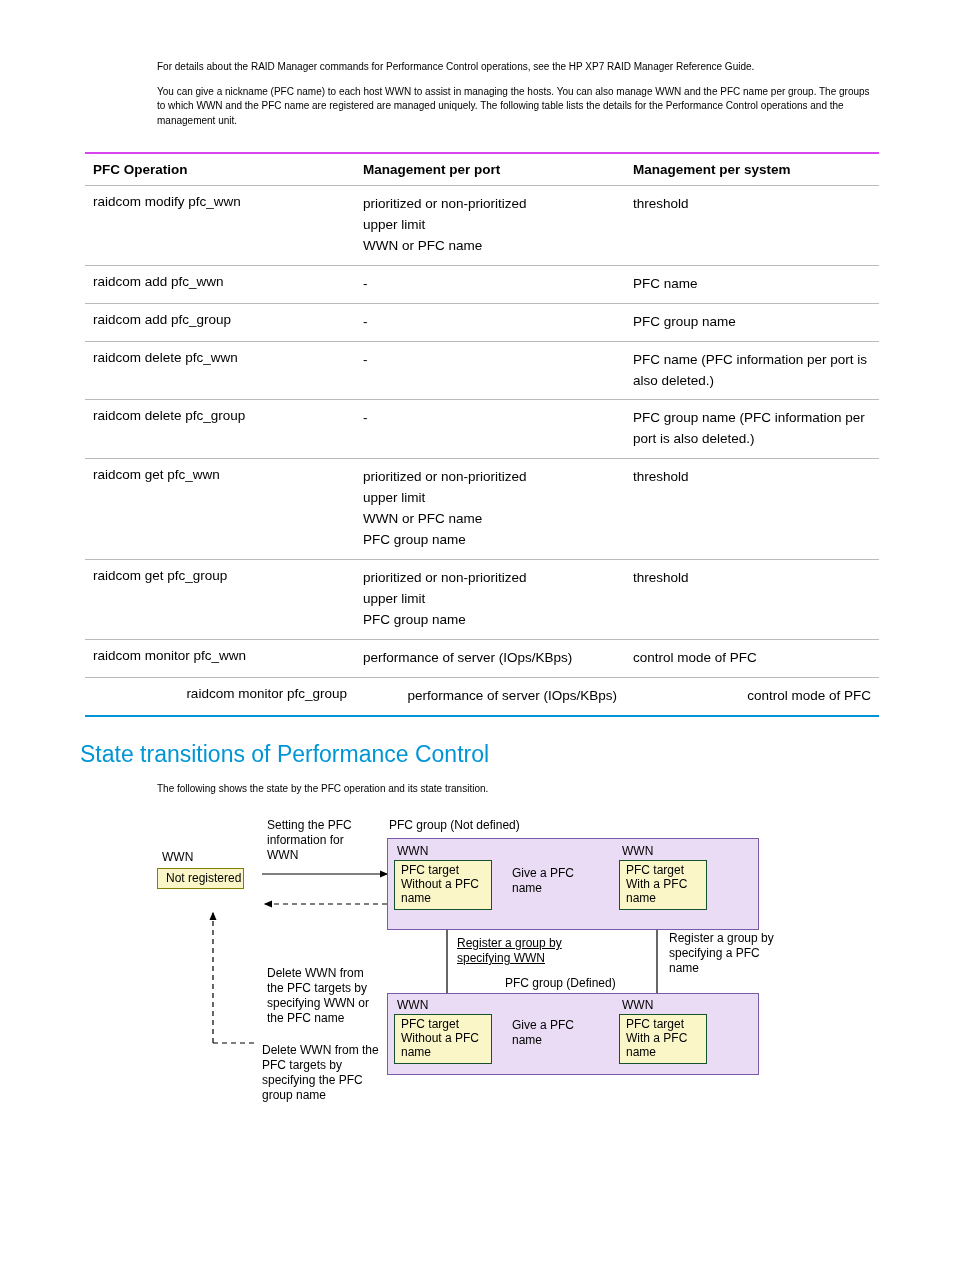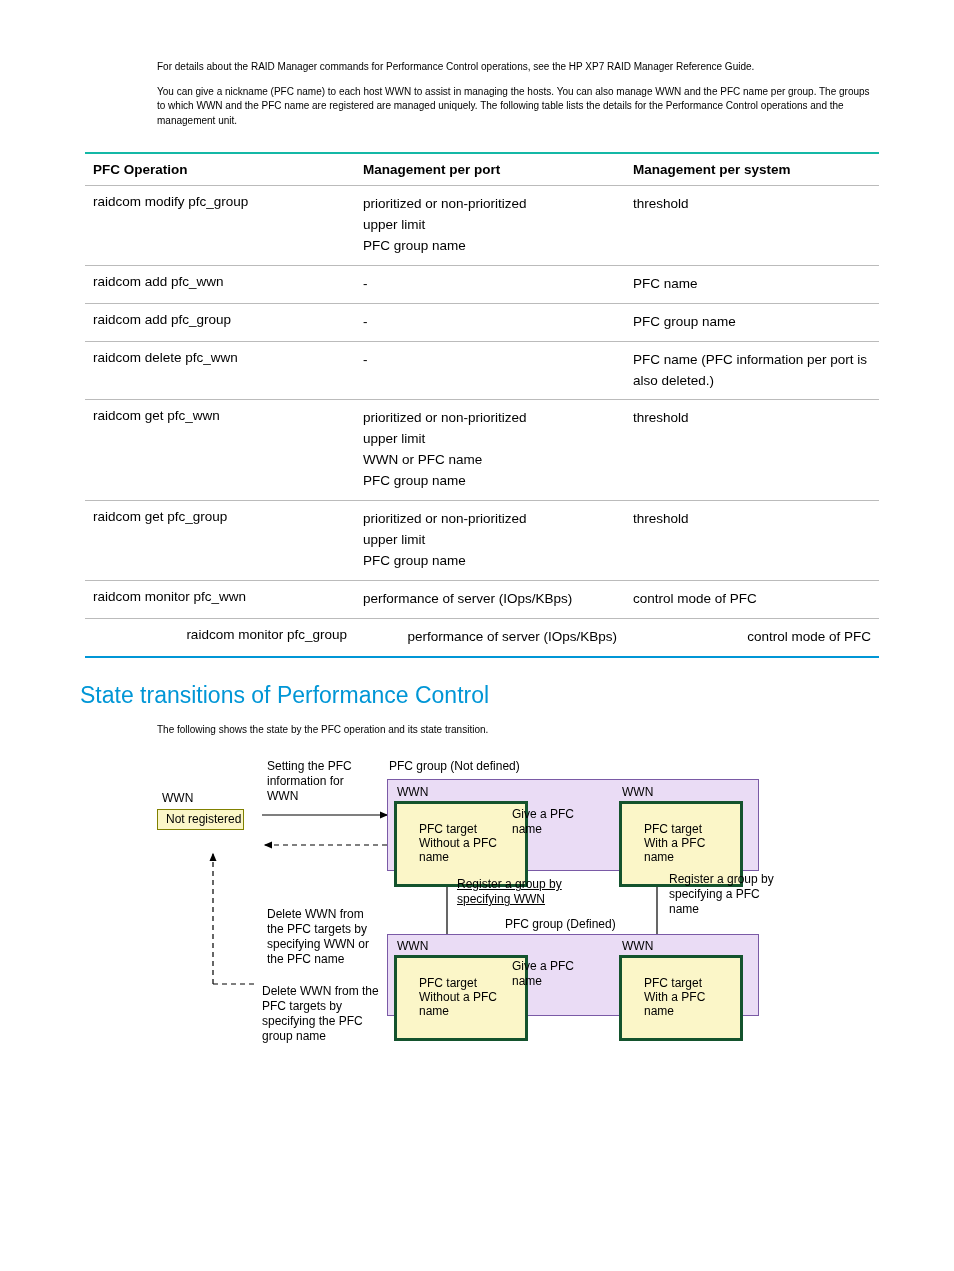--- a/index.html
+++ b/index.html
@@ -35,7 +35,7 @@
     border-bottom: 1px solid #bbb;
   }
   table.pfc thead th {
-    border-top: 2px solid #14b8a6;
+    border-top: 2px solid #d946ef;
     border-bottom: 1px solid #bbb;
     font-weight: bold;
   }

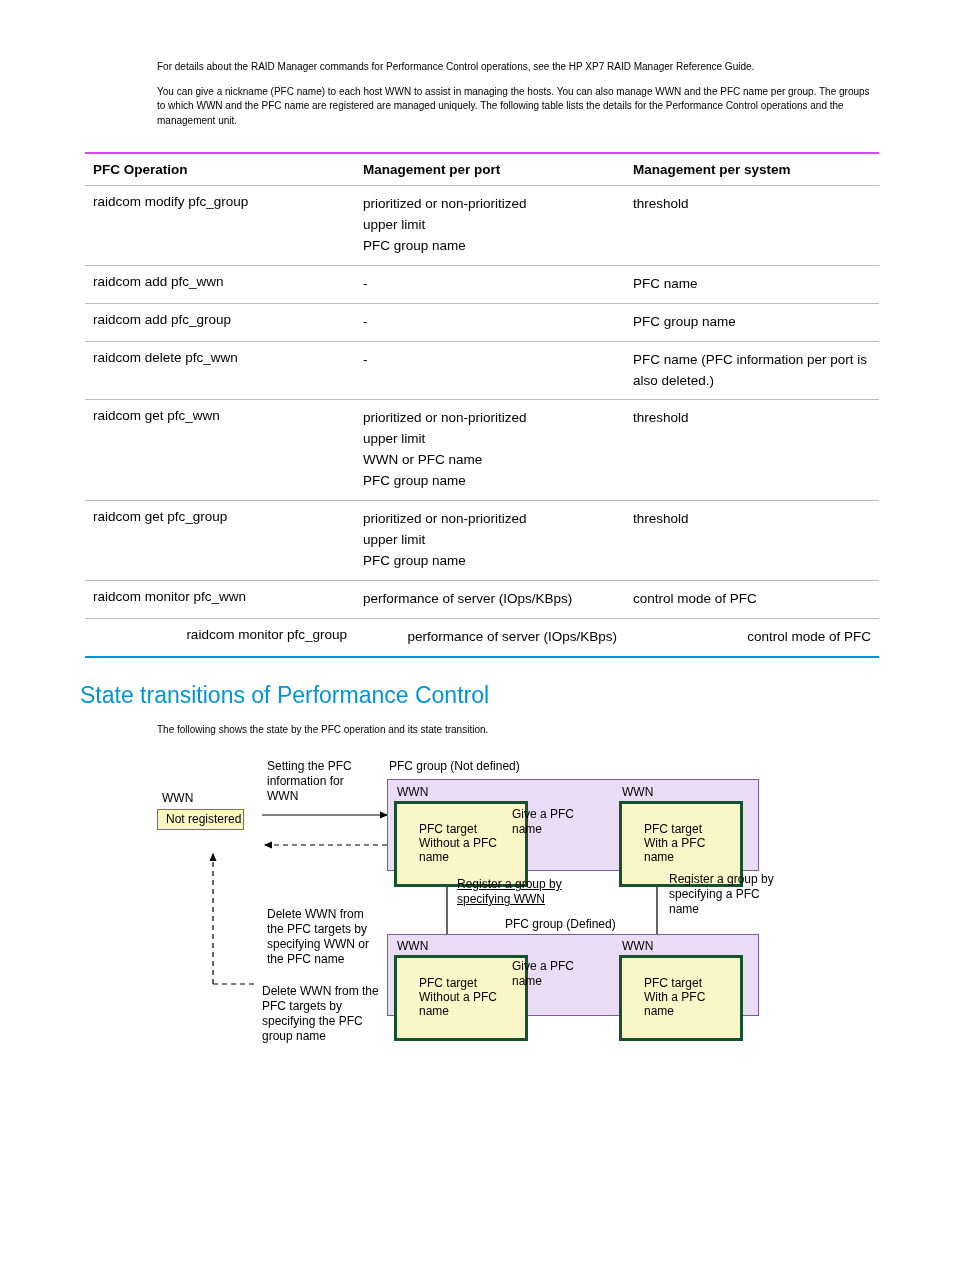--- a/index.html
+++ b/index.html
@@ -109,6 +109,17 @@
     </thead>
     <tbody id="pfc-tbody">
         <tr>
+          <td>raidcom modify pfc_wwn</td>
+          <td>
+            <span class="line">prioritized or non-prioritized</span>
+            <span class="line">upper limit</span>
+            <span class="line">WWN or PFC name</span>
+          </td>
+          <td>
+            <span class="line">threshold</span>
+          </td>
+        </tr>
+        <tr>
           <td>raidcom modify pfc_group</td>
           <td>
             <span class="line">prioritized or non-prioritized</span>

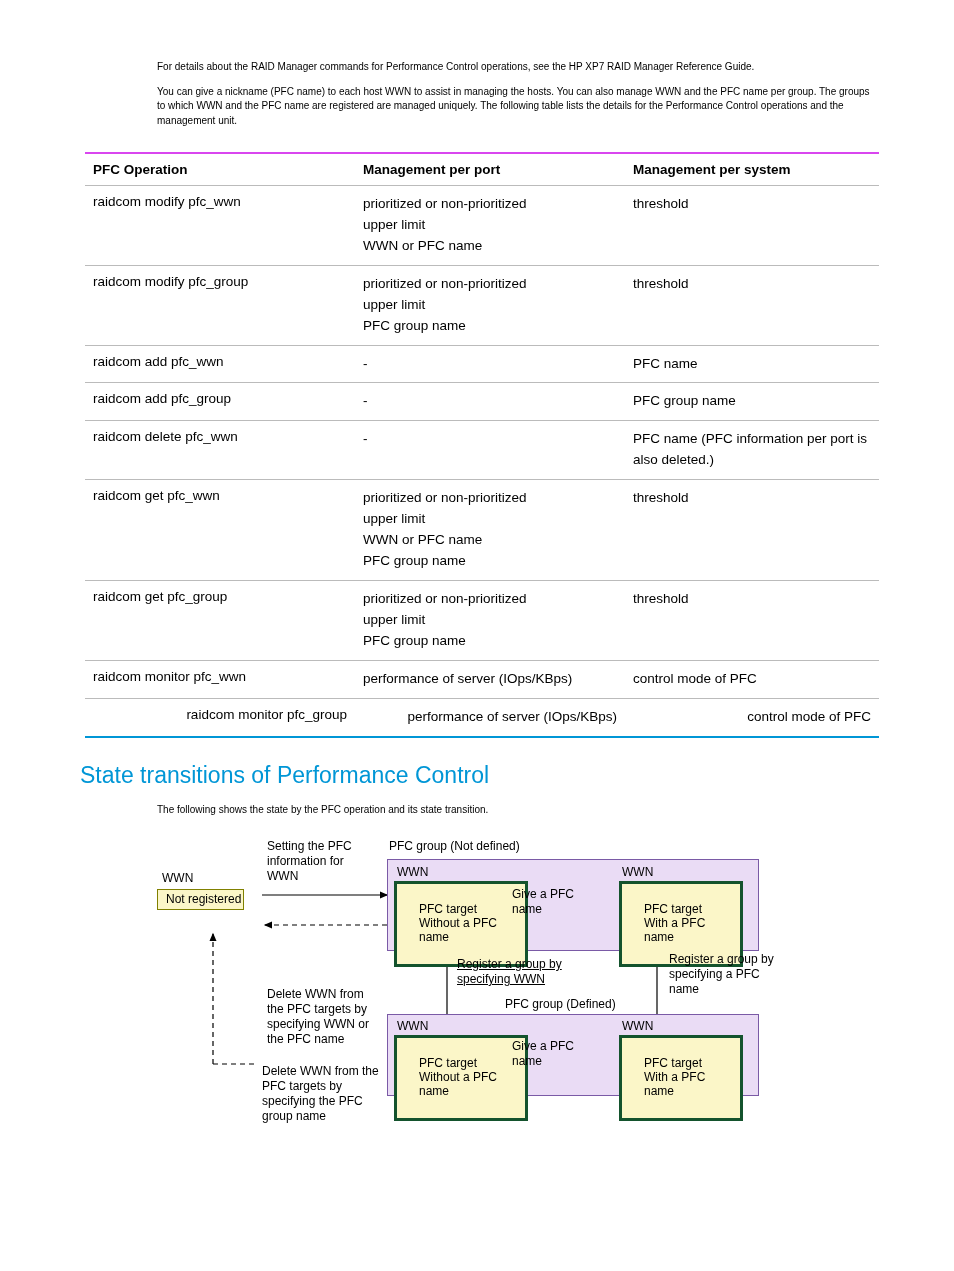--- a/index.html
+++ b/index.html
@@ -120,17 +120,6 @@
           </td>
         </tr>
         <tr>
-          <td>raidcom modify pfc_group</td>
-          <td>
-            <span class="line">prioritized or non-prioritized</span>
-            <span class="line">upper limit</span>
-            <span class="line">PFC group name</span>
-          </td>
-          <td>
-            <span class="line">threshold</span>
-          </td>
-        </tr>
-        <tr>
           <td>raidcom add pfc_wwn</td>
           <td>
             <span class="line">-</span>

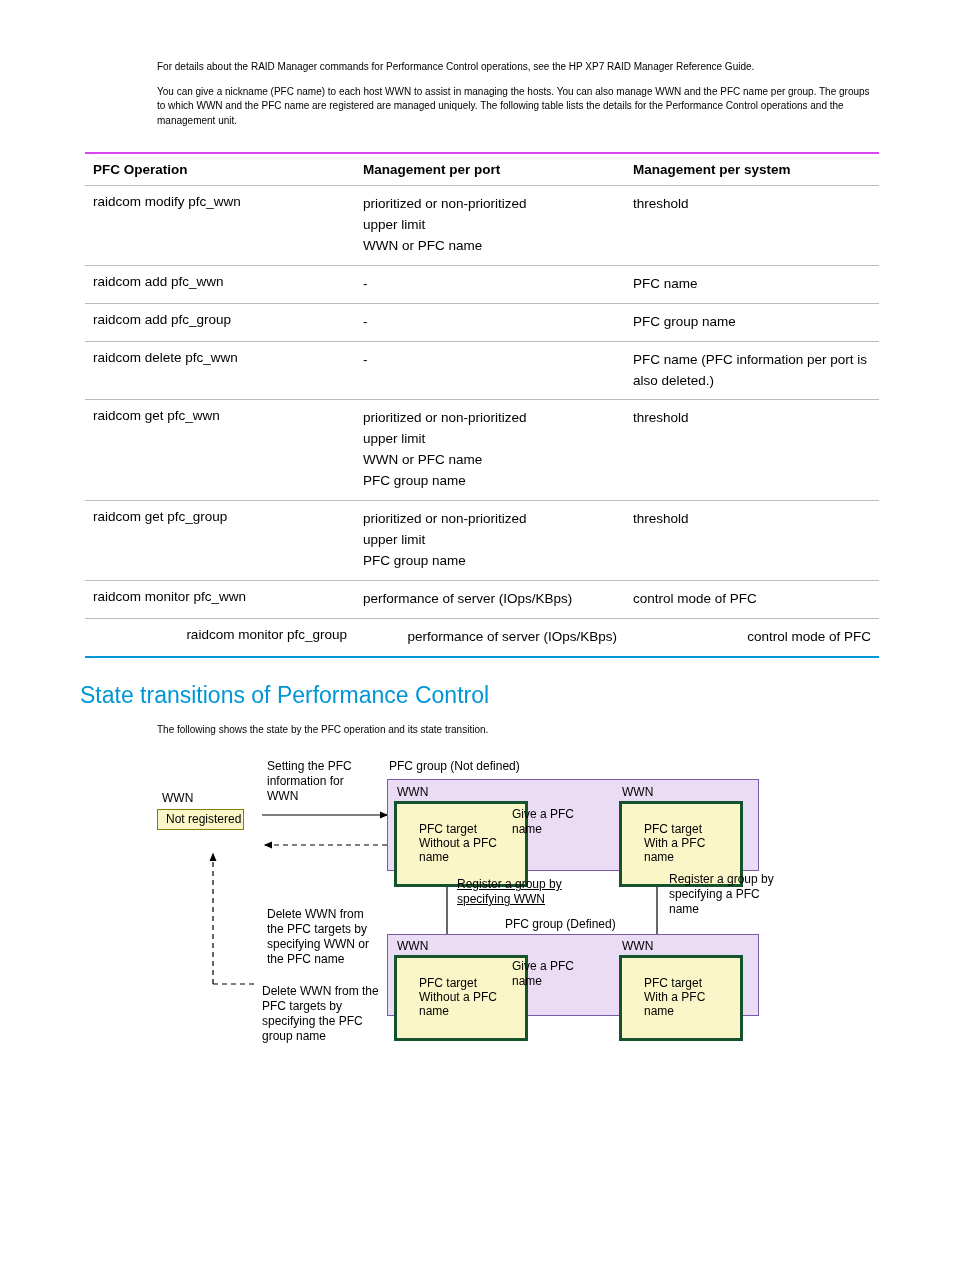--- a/index.html
+++ b/index.html
@@ -147,6 +147,15 @@
           </td>
         </tr>
         <tr>
+          <td>raidcom delete pfc_group</td>
+          <td>
+            <span class="line">-</span>
+          </td>
+          <td>
+            <span class="line">PFC group name (PFC information per port is also deleted.)</span>
+          </td>
+        </tr>
+        <tr>
           <td>raidcom get pfc_wwn</td>
           <td>
             <span class="line">prioritized or non-prioritized</span>

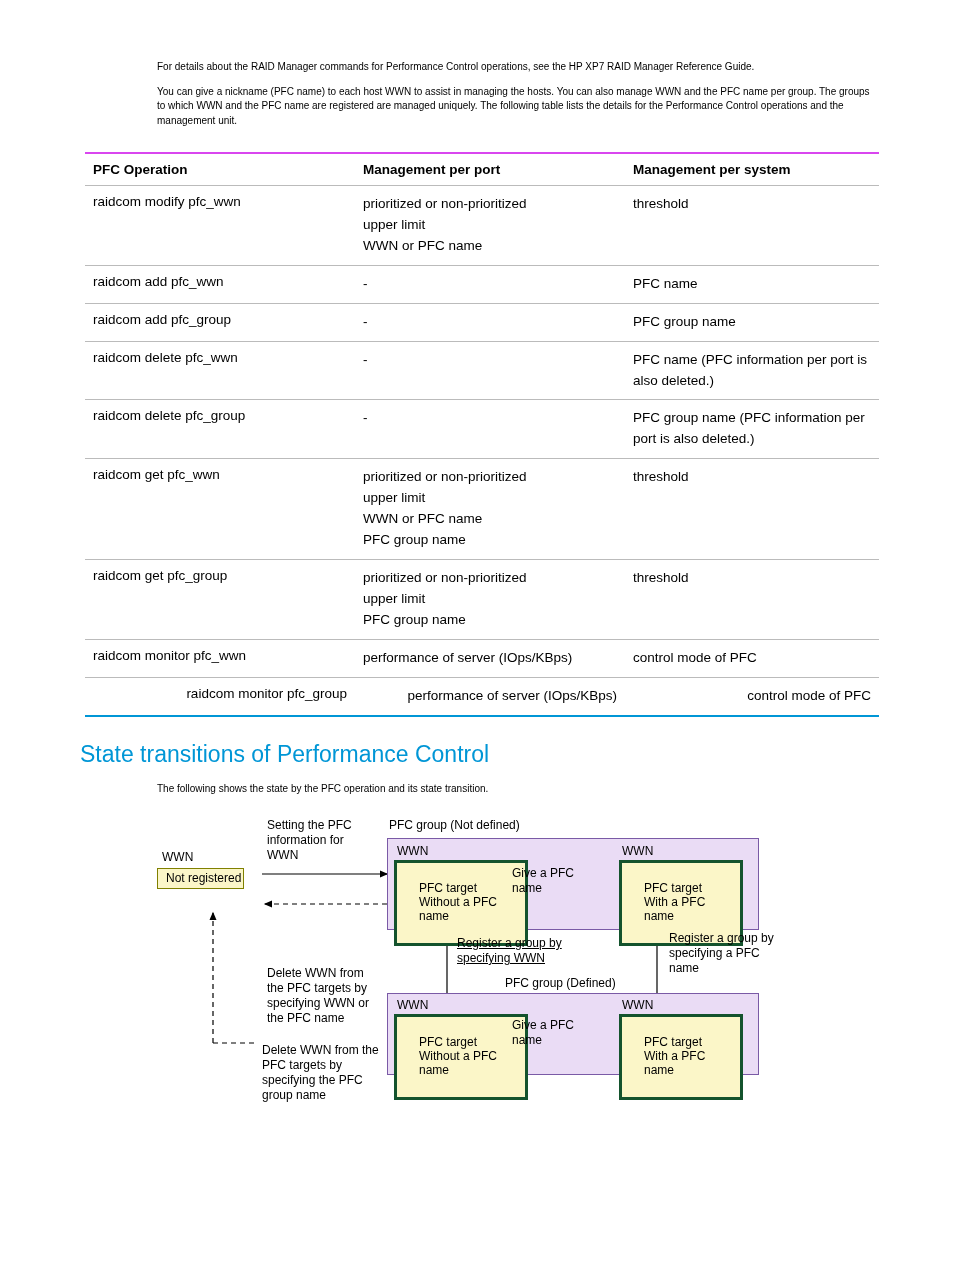--- a/index.html
+++ b/index.html
@@ -76,9 +76,9 @@
   }
   .state-box {
     position: absolute;
-    border: 3px solid #14532d;
+    border: 1px solid #14532d;
     background: #fbf6c8;
-    padding: 16px;
+    padding: 0;
     font-size: 12px;
   }
   .state-box .inner {

